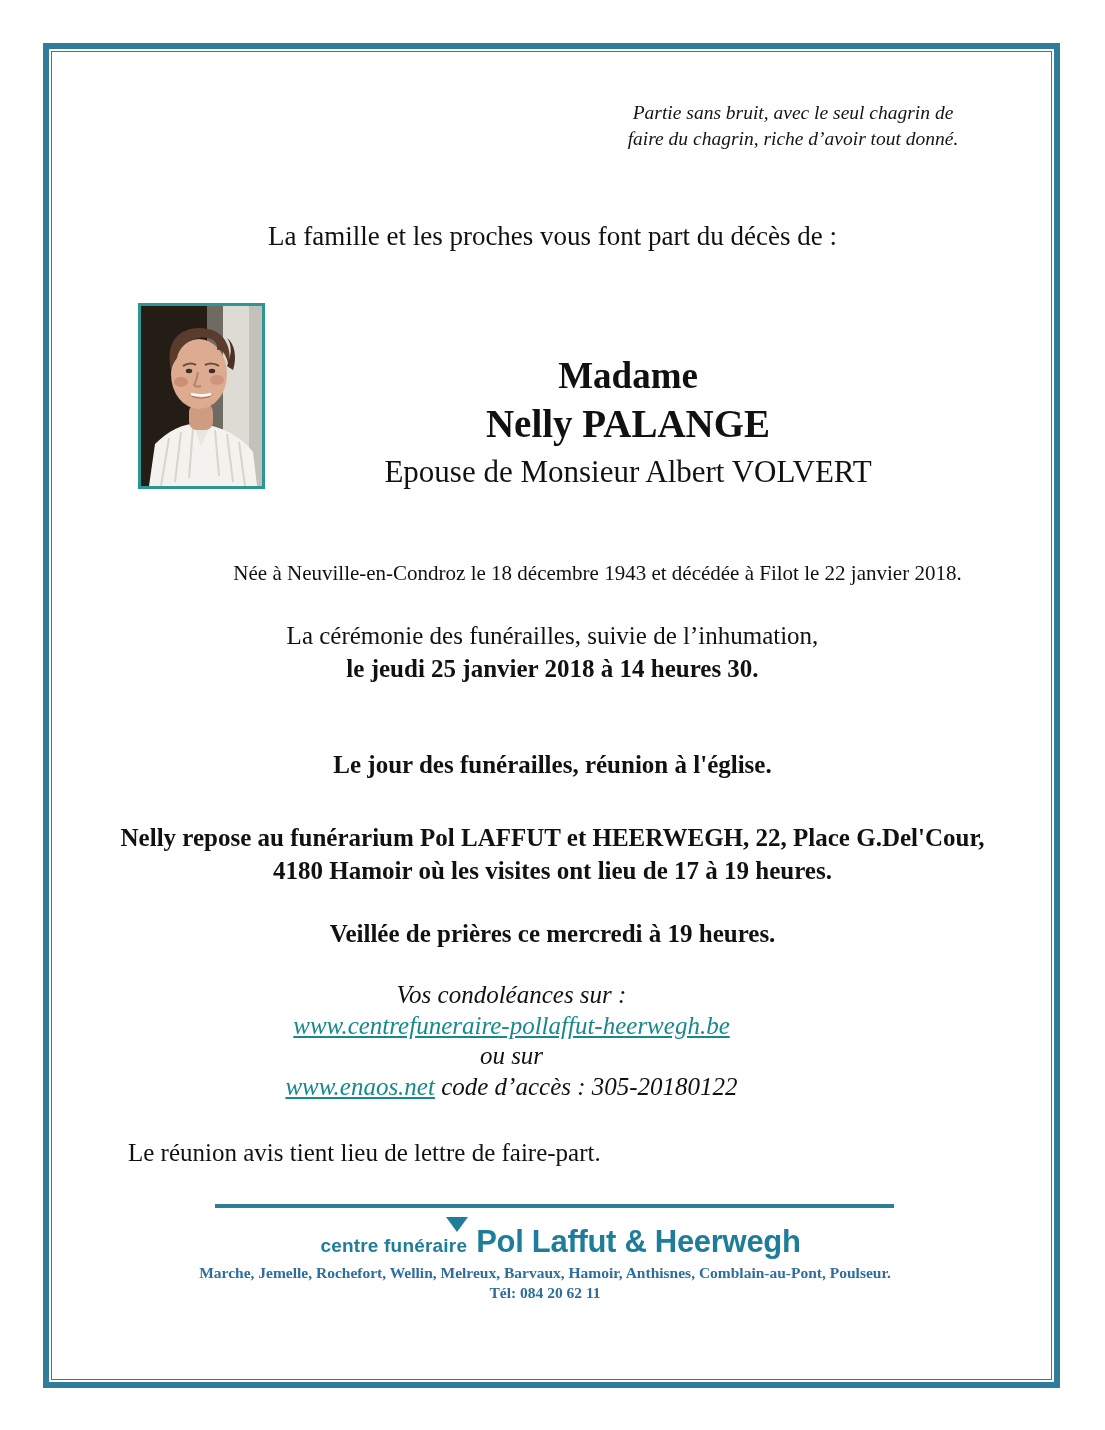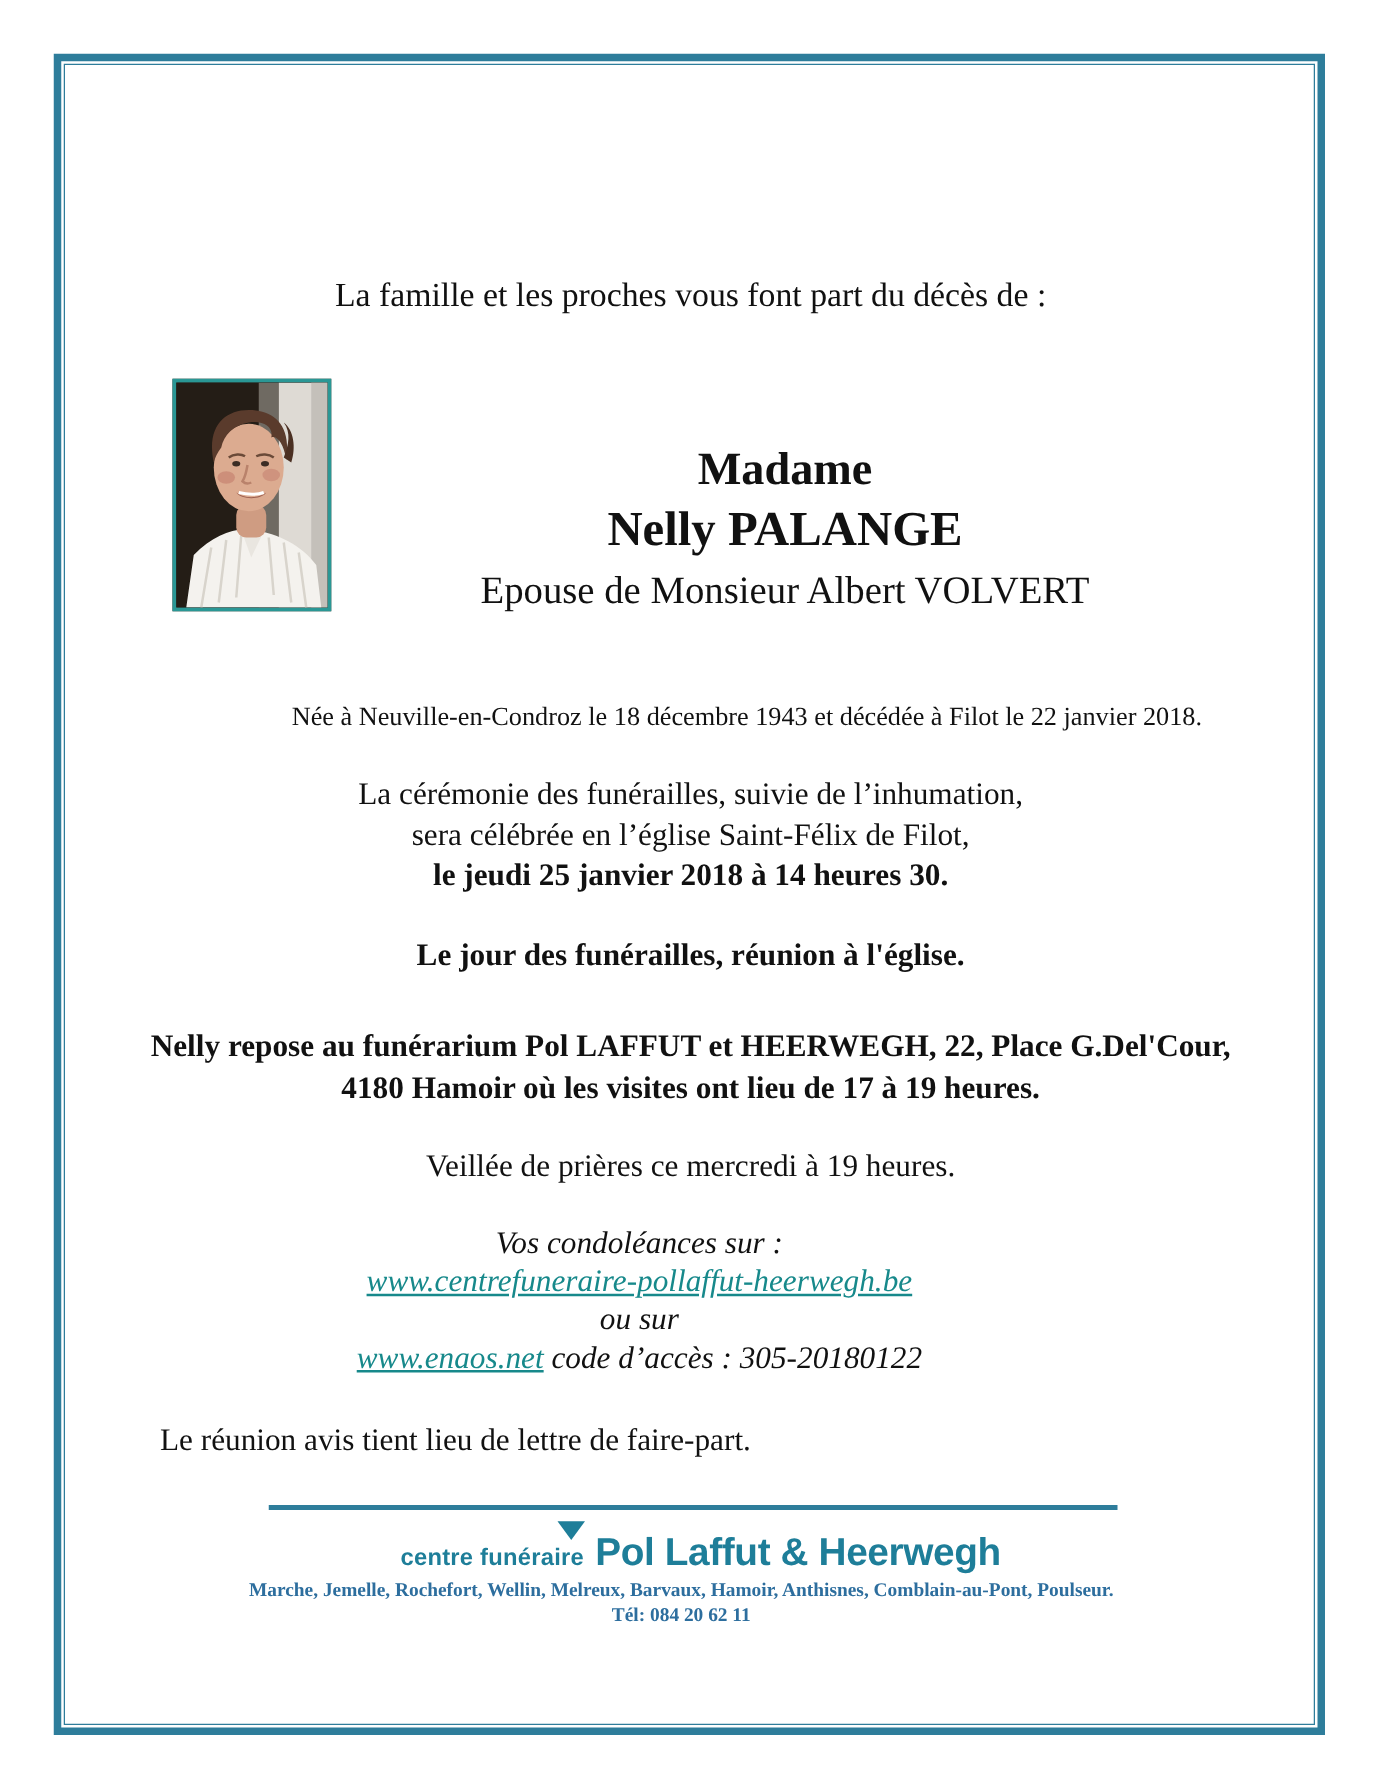--- a/index.html
+++ b/index.html
@@ -69,6 +69,10 @@
     <div class="frame-inner"></div>
   </div>
 
+  <div class="abs quote">
+    <div>Partie sans bruit, avec le seul chagrin de</div>
+    <div>faire du chagrin, riche d’avoir tout donné.</div>
+  </div>
 
   <div class="abs intro center">La famille et les proches vous font part du décès de :</div>
 

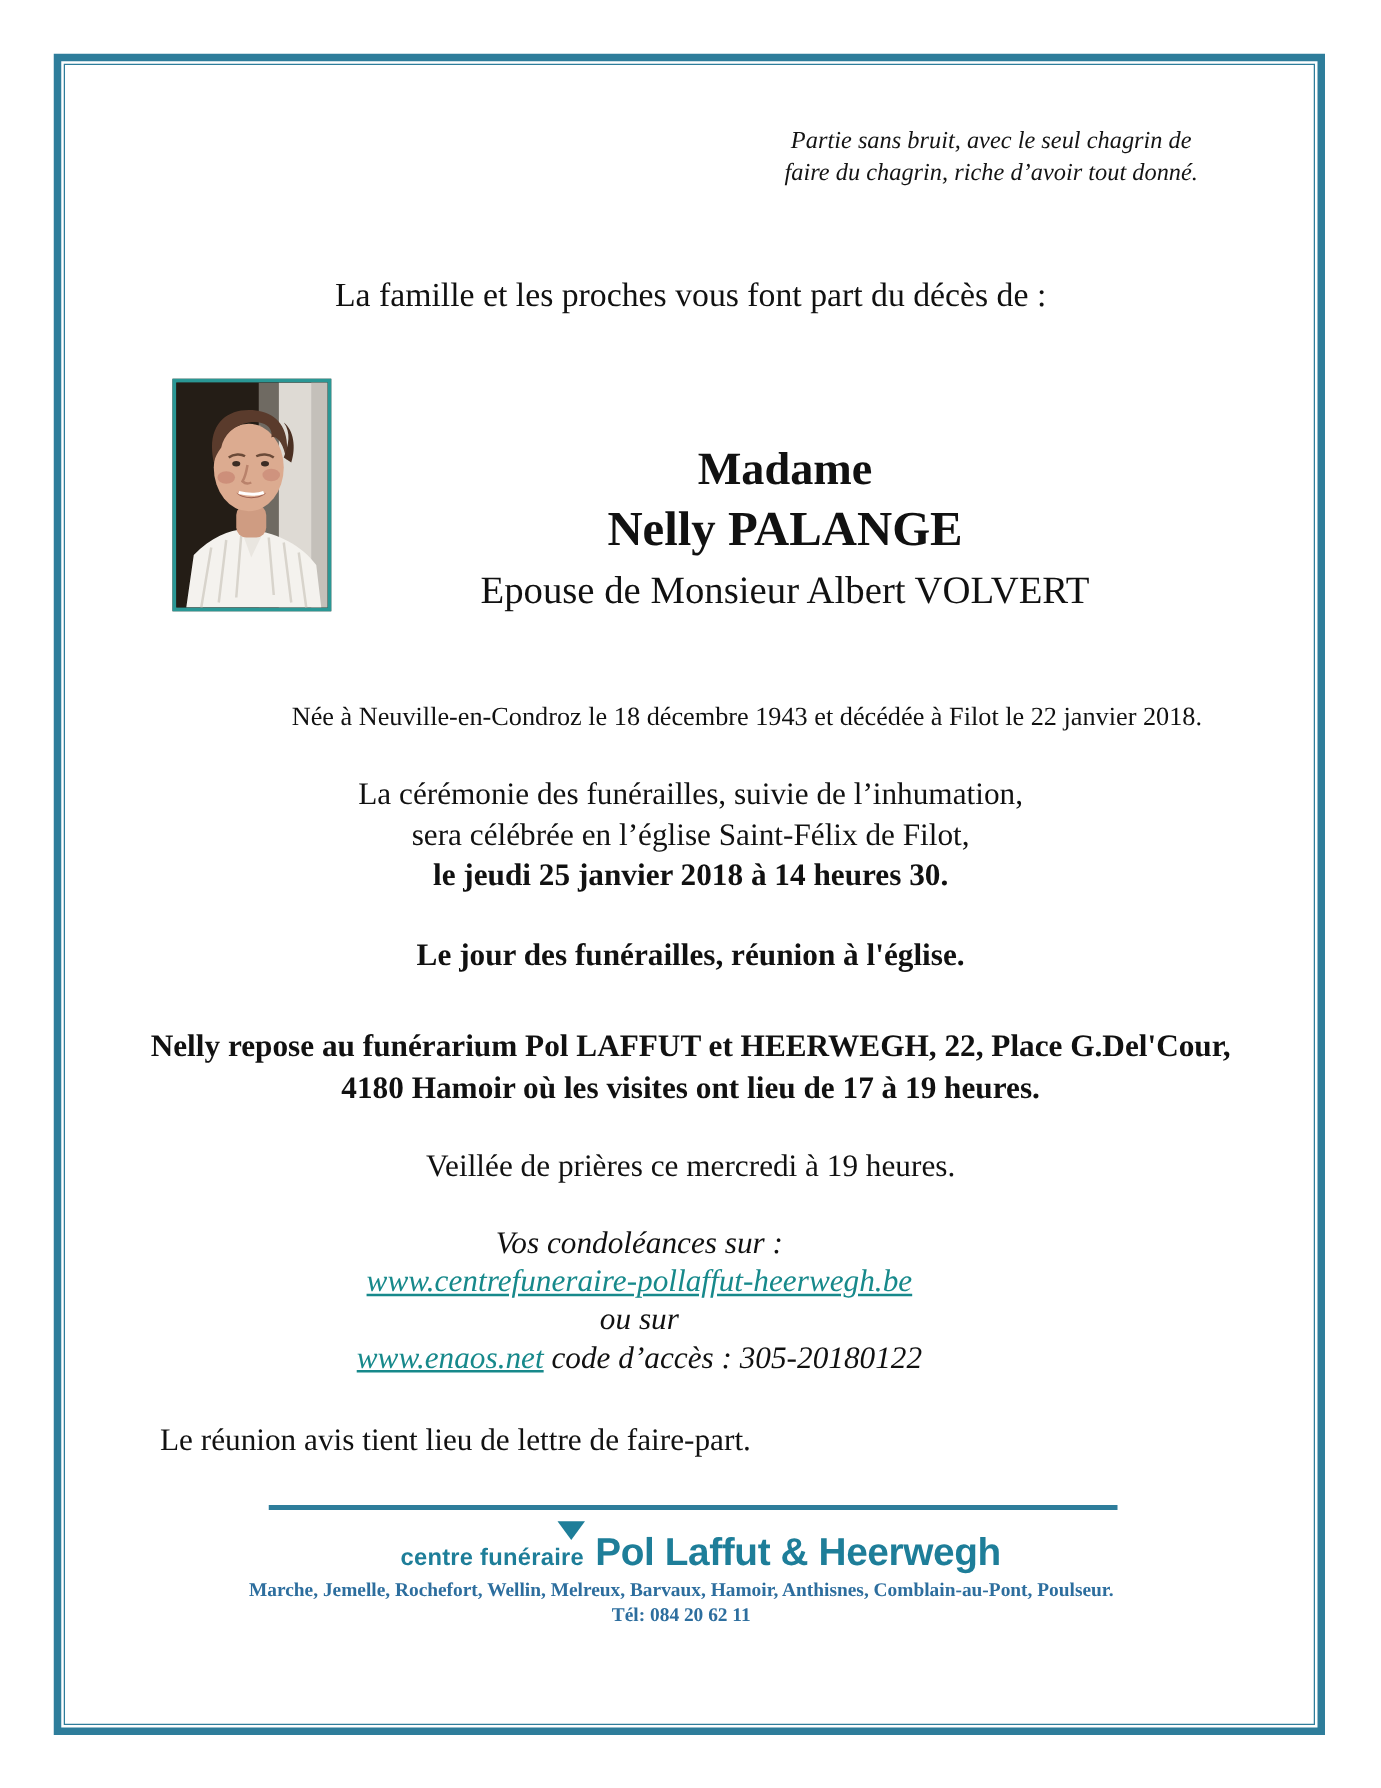--- a/index.html
+++ b/index.html
@@ -117,7 +117,6 @@
 
   <div class="abs ceremony center">
     <div>La cérémonie des funérailles, suivie de l’inhumation,</div>
-    <div>sera célébrée en l’église Saint-Félix de Filot,</div>
     <div class="b3">le jeudi 25 janvier 2018 à 14 heures 30.</div>
   </div>
 

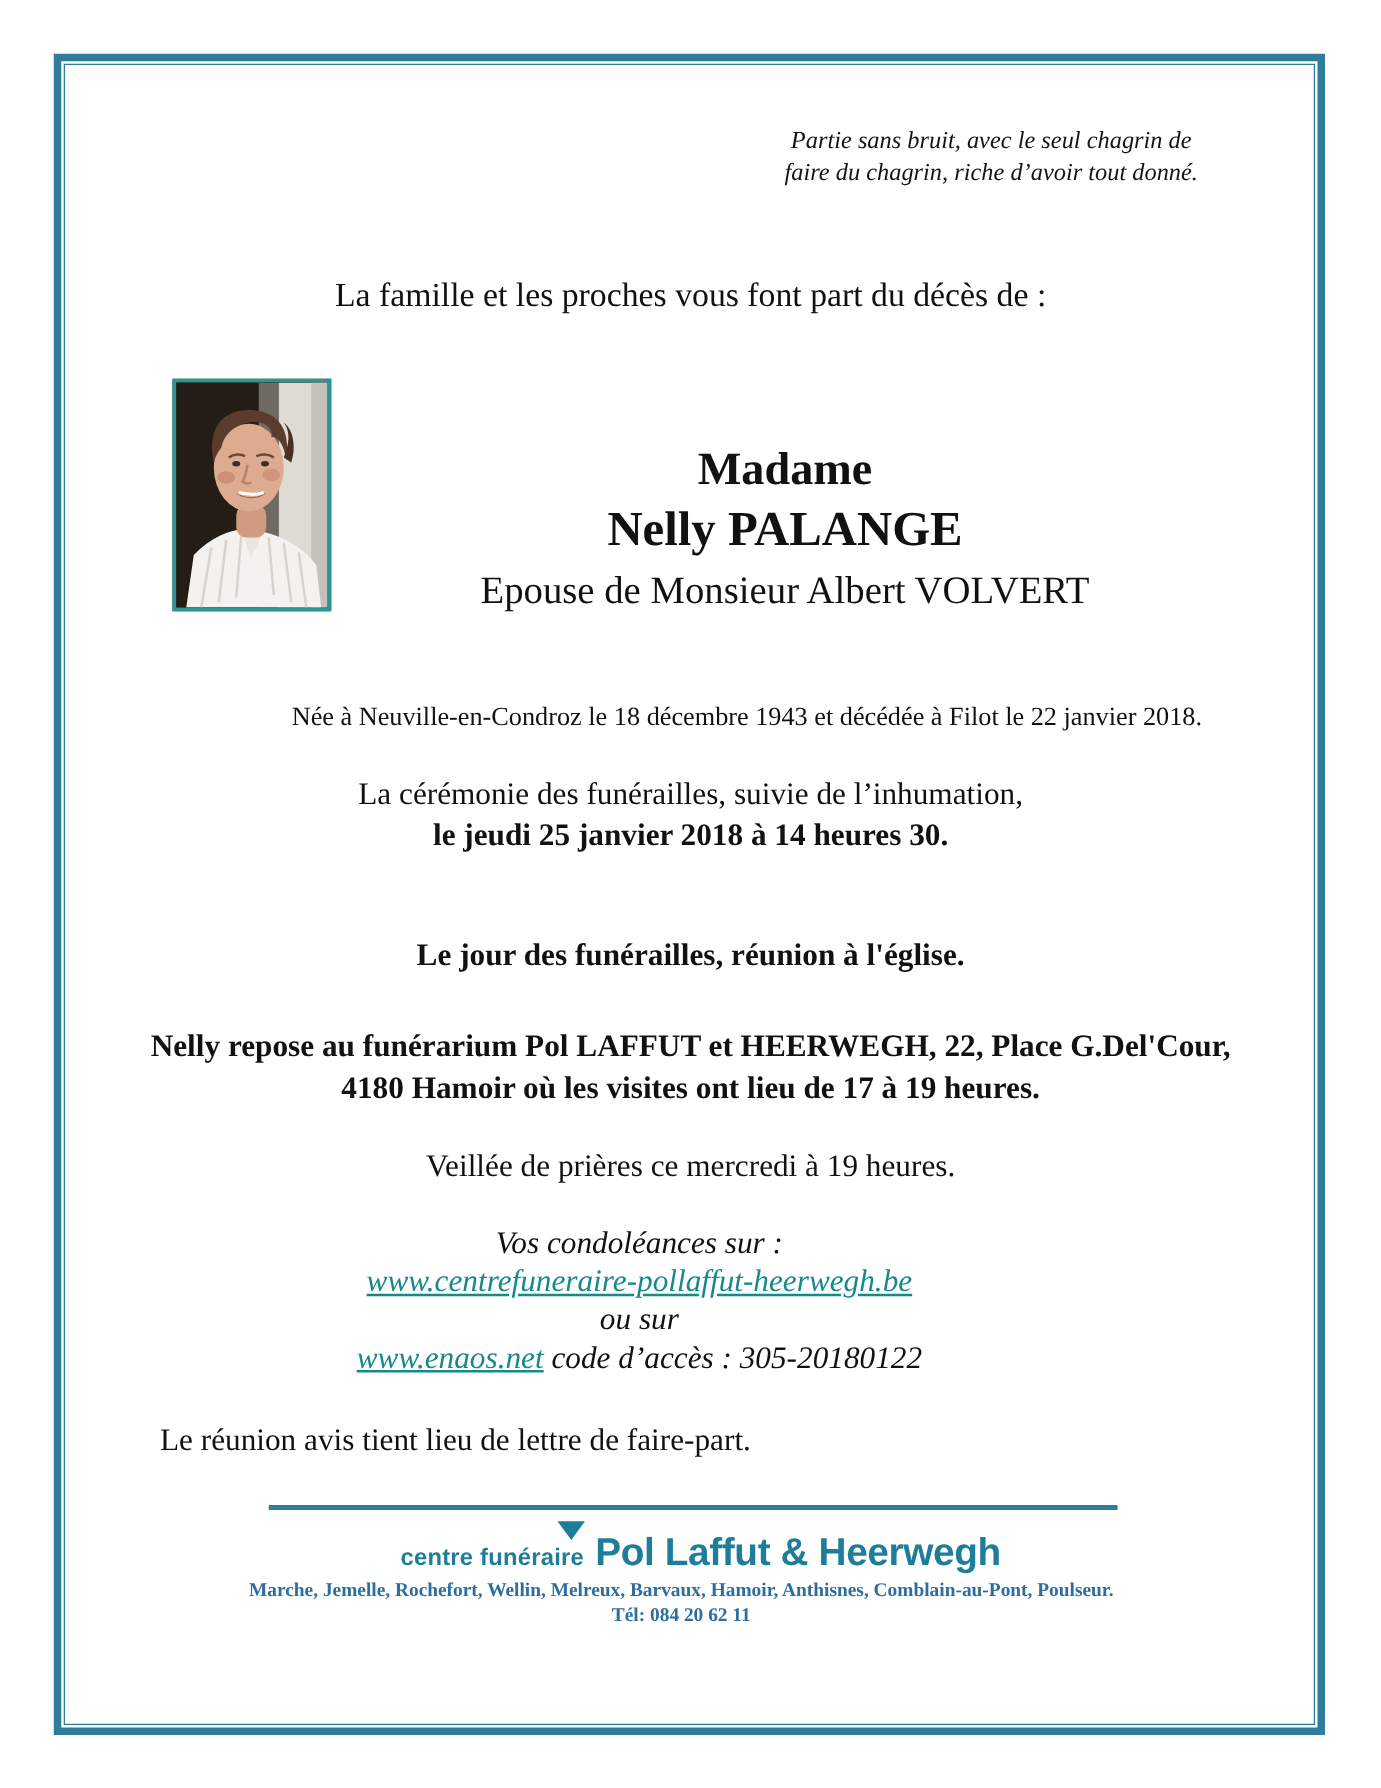--- a/index.html
+++ b/index.html
@@ -39,7 +39,7 @@
 
   .repose  { left:0; top:821px; width:1105px; font-size:25px; font-weight:bold; line-height:1.32; }
 
-  .veillee { left:0; top:920px; width:1105px; font-size:25px; font-weight:normal; }
+  .veillee { left:0; top:920px; width:1105px; font-size:25px; font-weight:bold; }
 
   .condol  { left:0; top:980px; width:1023px; font-size:25px; font-style:italic; line-height:1.22; }
   .condol .link { color:#17898b; text-decoration:underline; cursor:pointer; }

